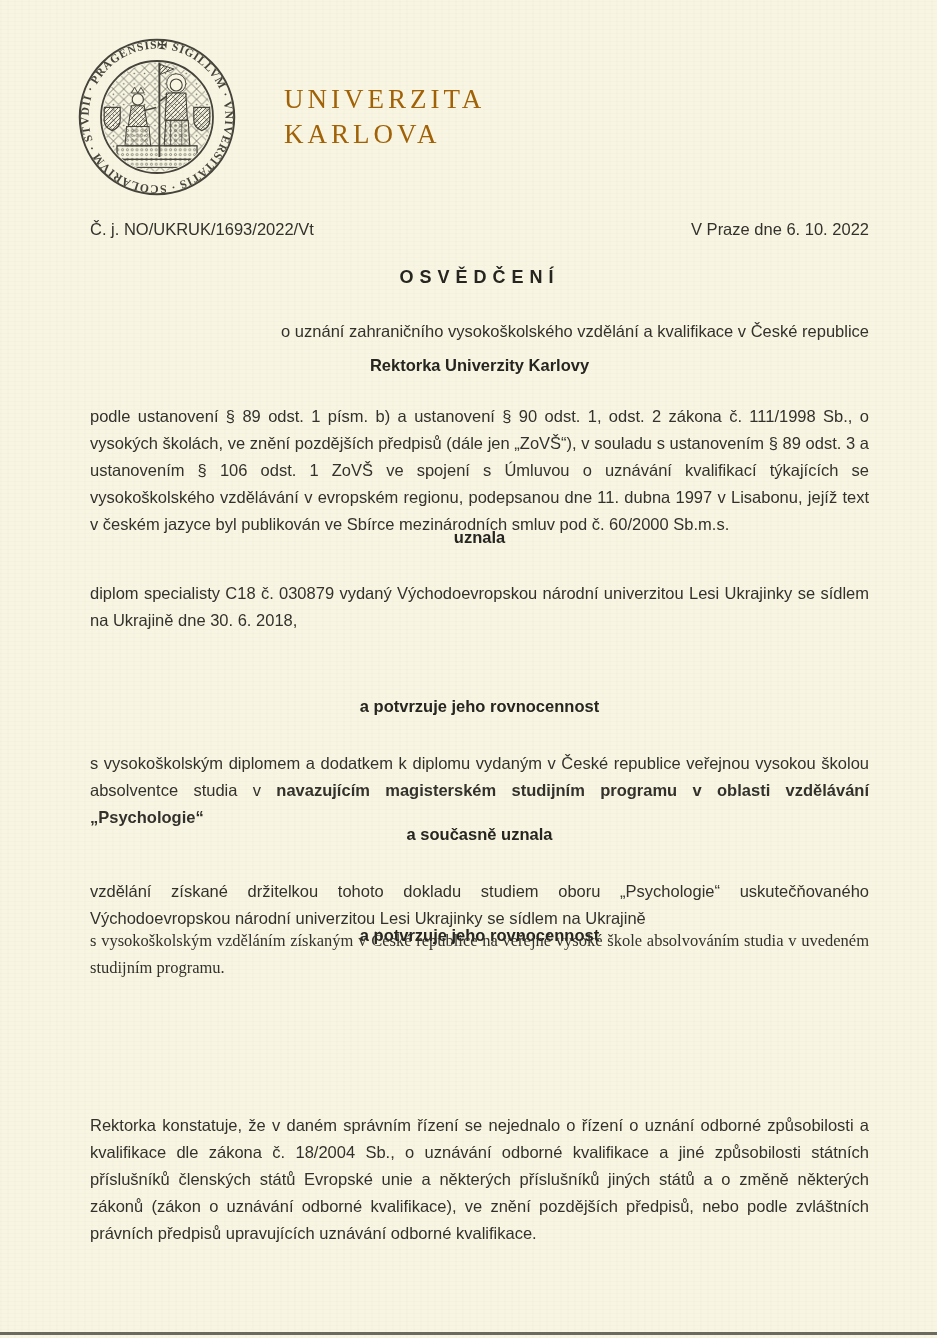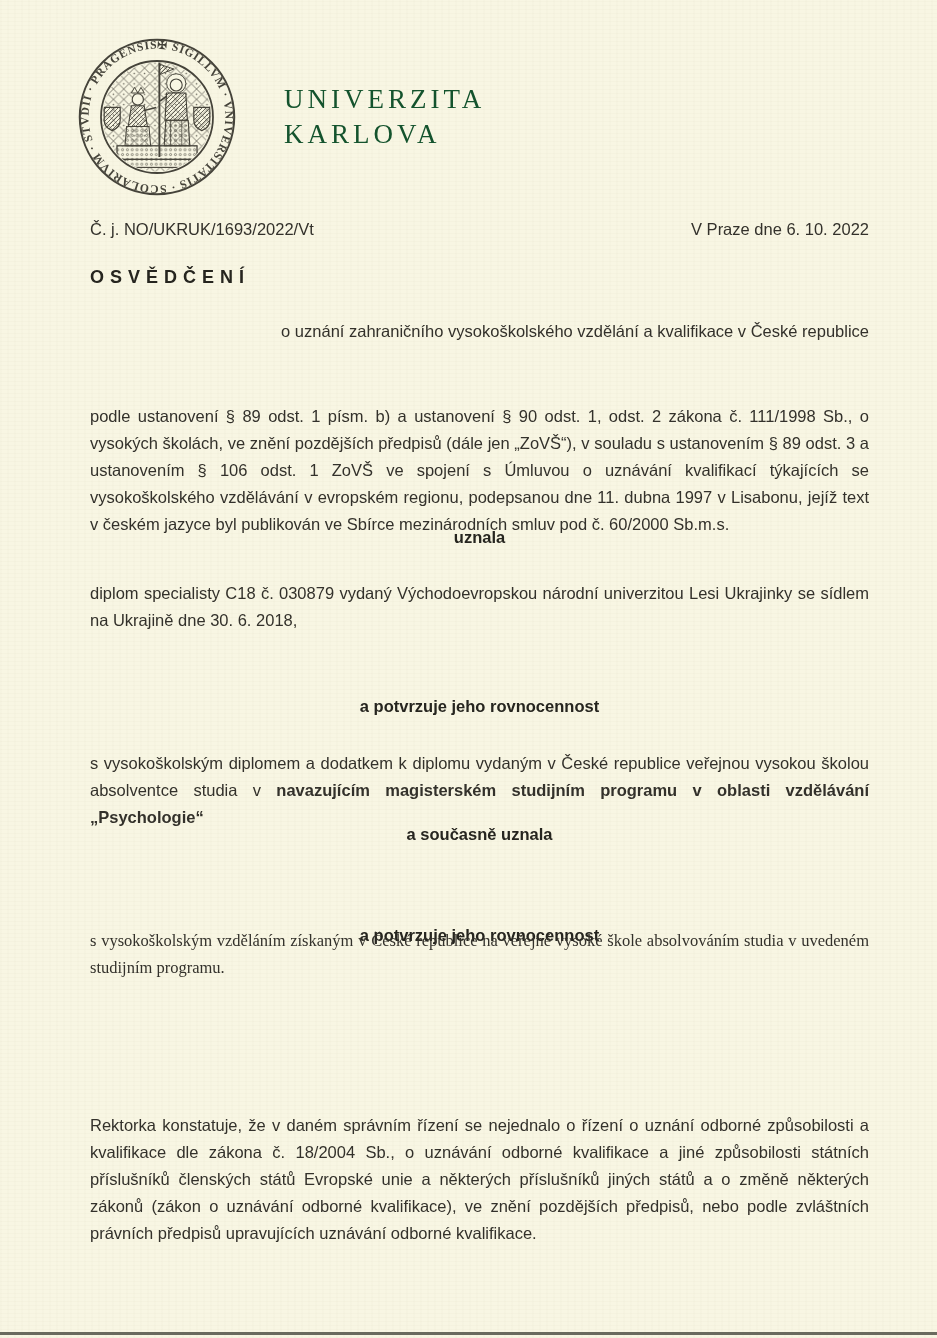--- a/index.html
+++ b/index.html
@@ -24,7 +24,7 @@
   .univ-name{
     position:absolute;left:284px;top:82px;
     font-family:"Liberation Serif",serif;font-size:27px;line-height:35px;
-    letter-spacing:4px;color:#14532d;
+    letter-spacing:4px;color:#a16207;
   }
   .content{position:absolute;left:90px;top:0;width:779px;height:100%;}
   .meta-row{position:absolute;top:220px;left:0;width:100%;display:flex;justify-content:space-between;font-size:16.5px;gap:48px;}

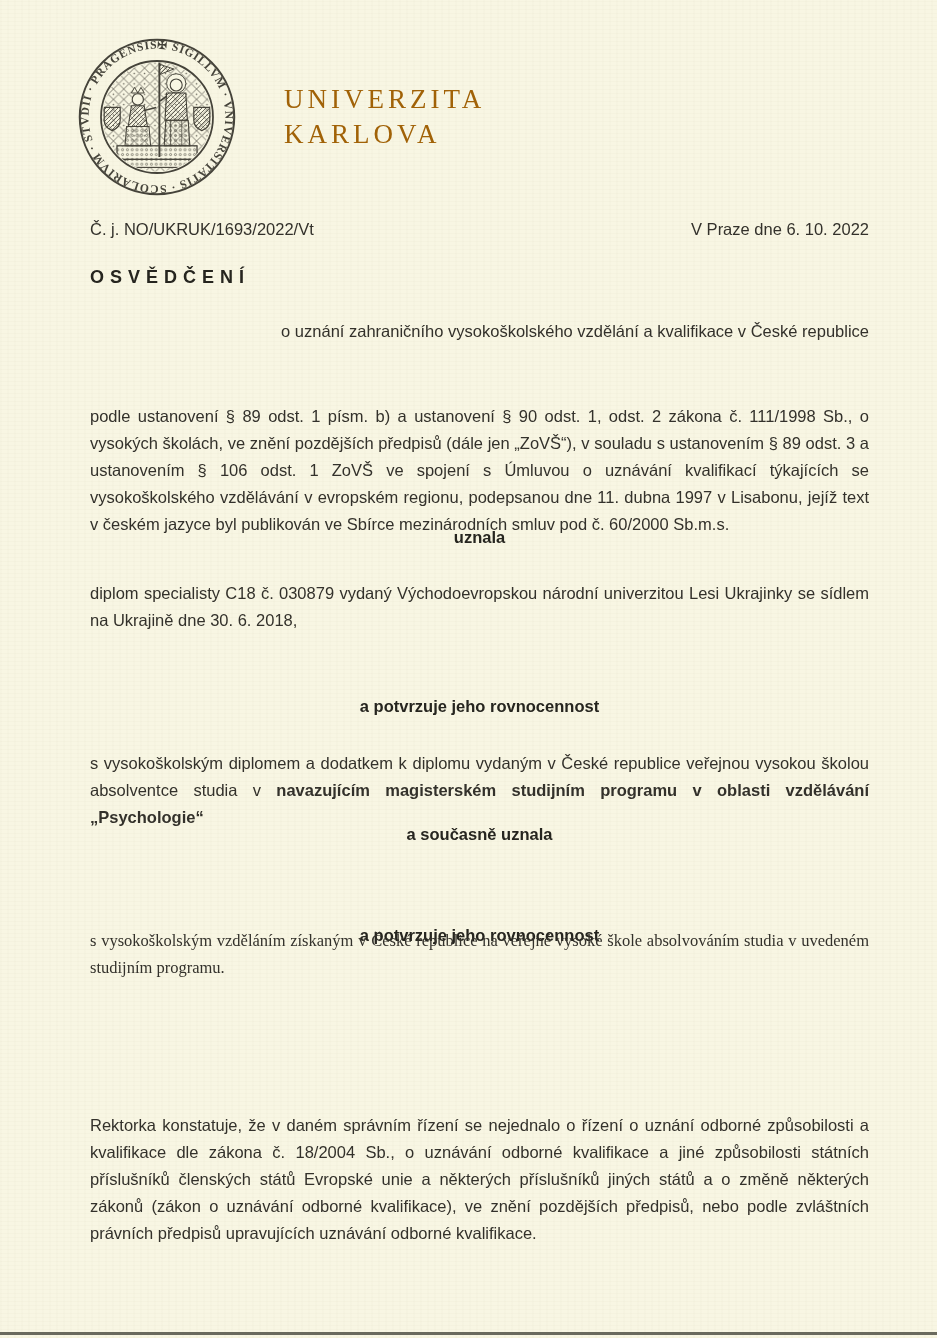--- a/index.html
+++ b/index.html
@@ -29,7 +29,7 @@
   .content{position:absolute;left:90px;top:0;width:779px;height:100%;}
   .meta-row{position:absolute;top:220px;left:0;width:100%;display:flex;justify-content:space-between;font-size:16.5px;gap:48px;}
   .block{position:absolute;left:0;width:100%;}
-  .doc-title{top:267px;text-align:left;font-weight:bold;font-size:18px;letter-spacing:6px;color:var(--heading-ink);}
+  .doc-title{top:267px;text-align:center;font-weight:bold;font-size:18px;letter-spacing:6px;color:var(--heading-ink);}
   .subtitle{top:322px;text-align:right;font-size:16.5px;}
   .authority{top:356px;text-align:center;font-weight:bold;font-size:16.5px;color:var(--heading-ink);}
   .para{font-size:16.5px;line-height:27px;text-align:justify;text-justify:inter-word;}

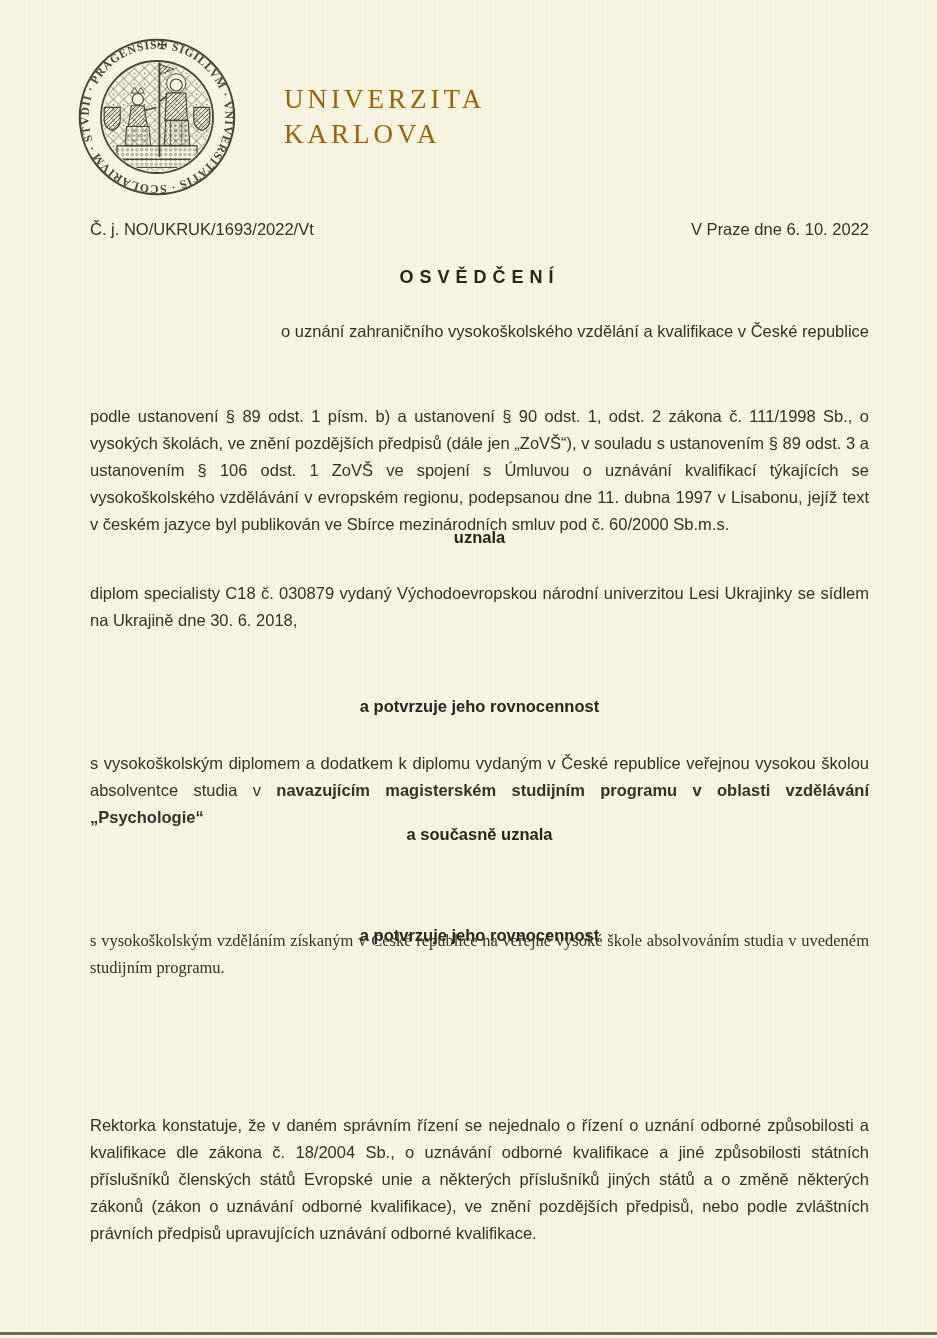--- a/index.html
+++ b/index.html
@@ -128,6 +128,7 @@
 
     <div class="block subtitle">o uznání zahraničního vysokoškolského vzdělání a kvalifikace v České republice</div>
 
+    <div class="block authority">Rektorka Univerzity Karlovy</div>
 
     <p class="block para p-legal">podle ustanovení § 89 odst. 1 písm. b) a ustanovení § 90 odst. 1, odst. 2 zákona č. 111/1998 Sb., o vysokých školách, ve znění pozdějších předpisů (dále jen „ZoVŠ“), v souladu s ustanovením § 89 odst. 3 a ustanovením § 106 odst. 1 ZoVŠ ve spojení s Úmluvou o uznávání kvalifikací týkajících se vysokoškolského vzdělávání v evropském regionu, podepsanou dne 11. dubna 1997 v Lisabonu, jejíž text v českém jazyce byl publikován ve Sbírce mezinárodních smluv pod č. 60/2000 Sb.m.s.</p>
 

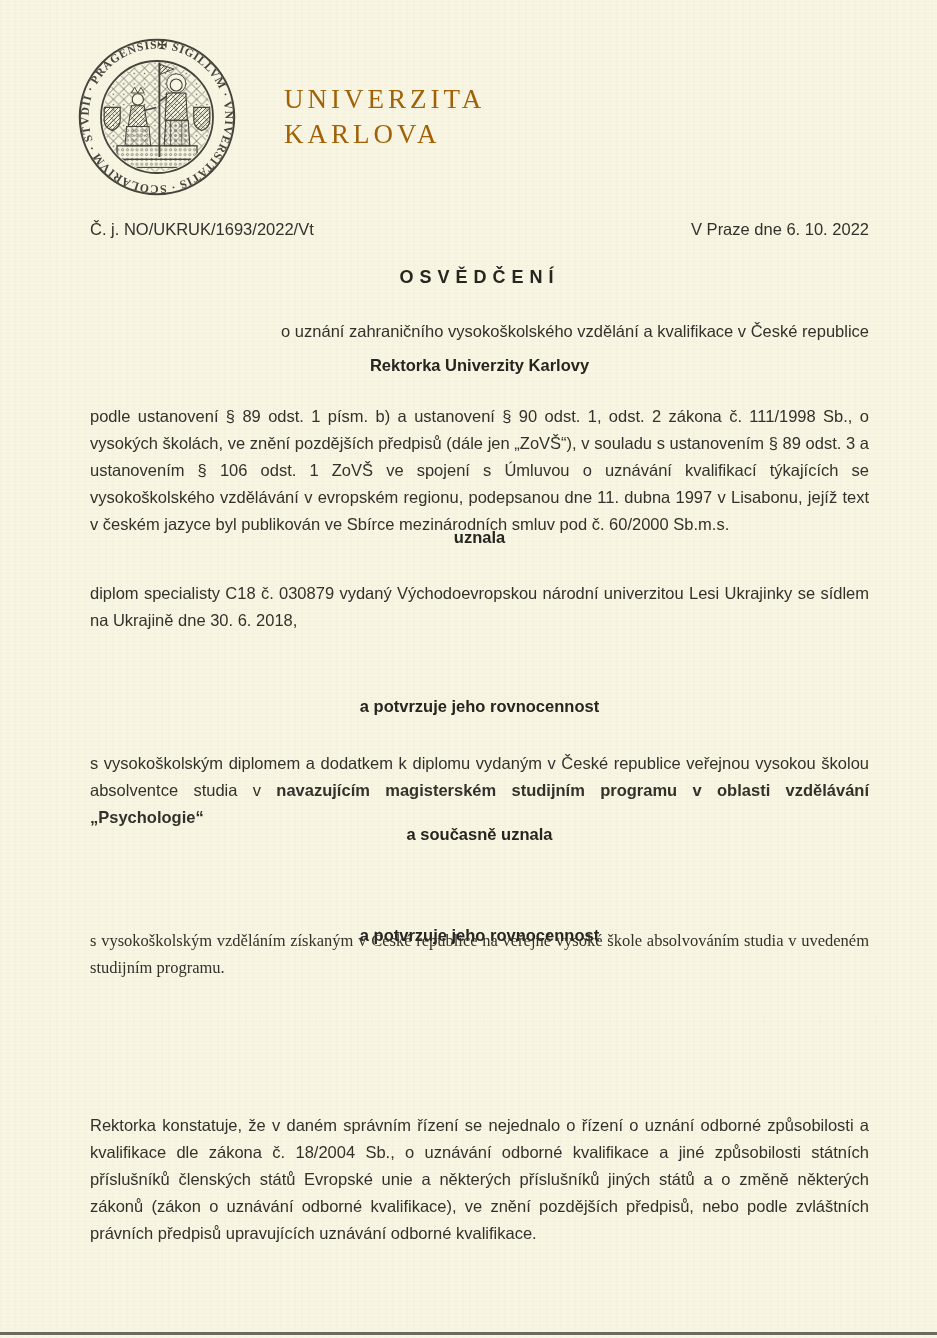--- a/index.html
+++ b/index.html
@@ -143,6 +143,7 @@
 
     <div class="block h-center h-soucasne">a současně uznala</div>
 
+    <p class="block para p-education">vzdělání získané držitelkou tohoto dokladu studiem oboru „Psychologie“ uskutečňovaného Východoevropskou národní univerzitou Lesi Ukrajinky se sídlem na Ukrajině</p>
 
     <div class="block h-center h-eq2">a potvrzuje jeho rovnocennost</div>
 

